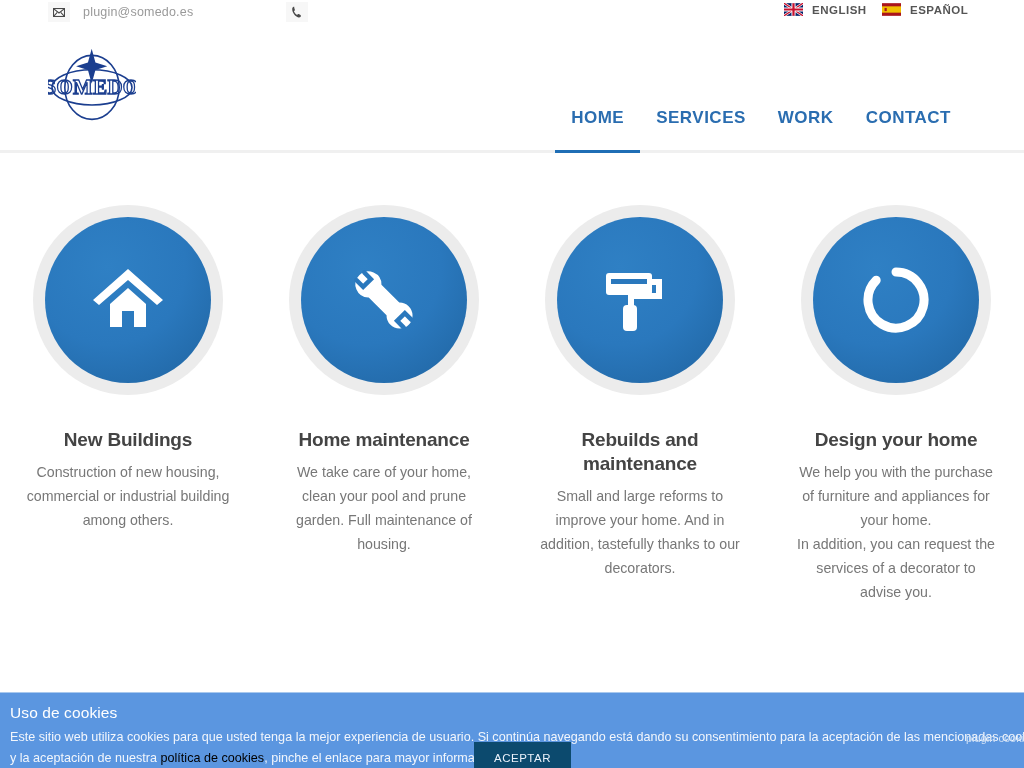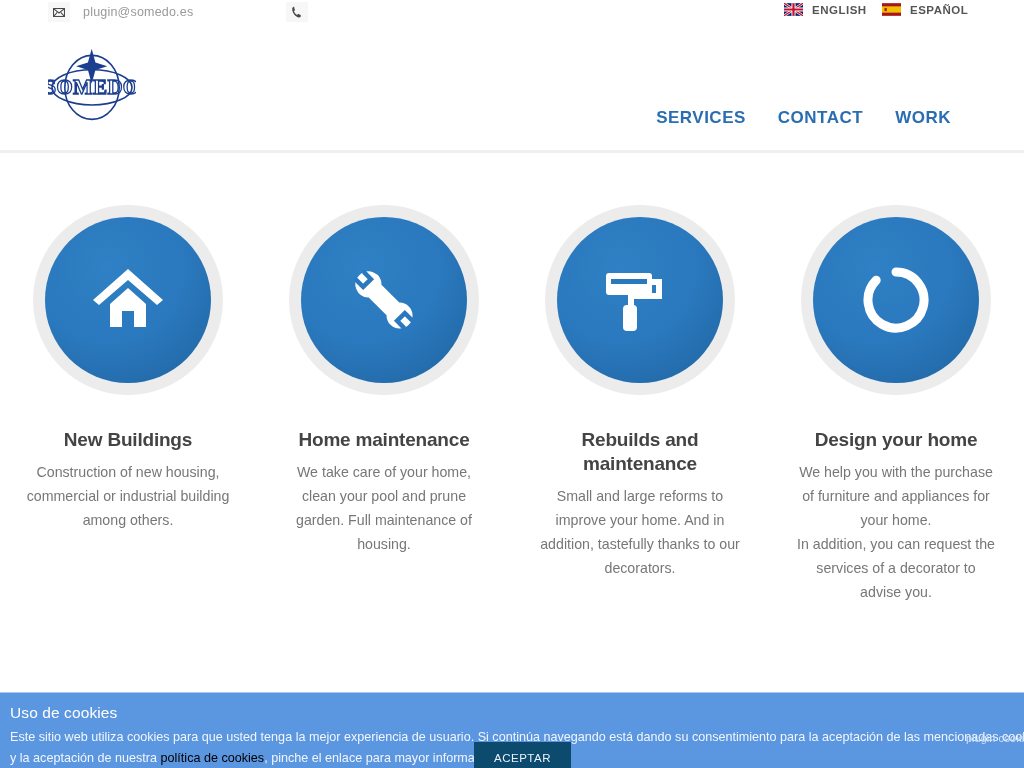--- a/index.html
+++ b/index.html
@@ -183,6 +183,9 @@
   </a>
 
   <nav class="nav">
+    <div class="nav-item active">
+      <span>HOME</span>
+    </div>
     <div class="nav-item">
       <span>SERVICES</span>
     </div>

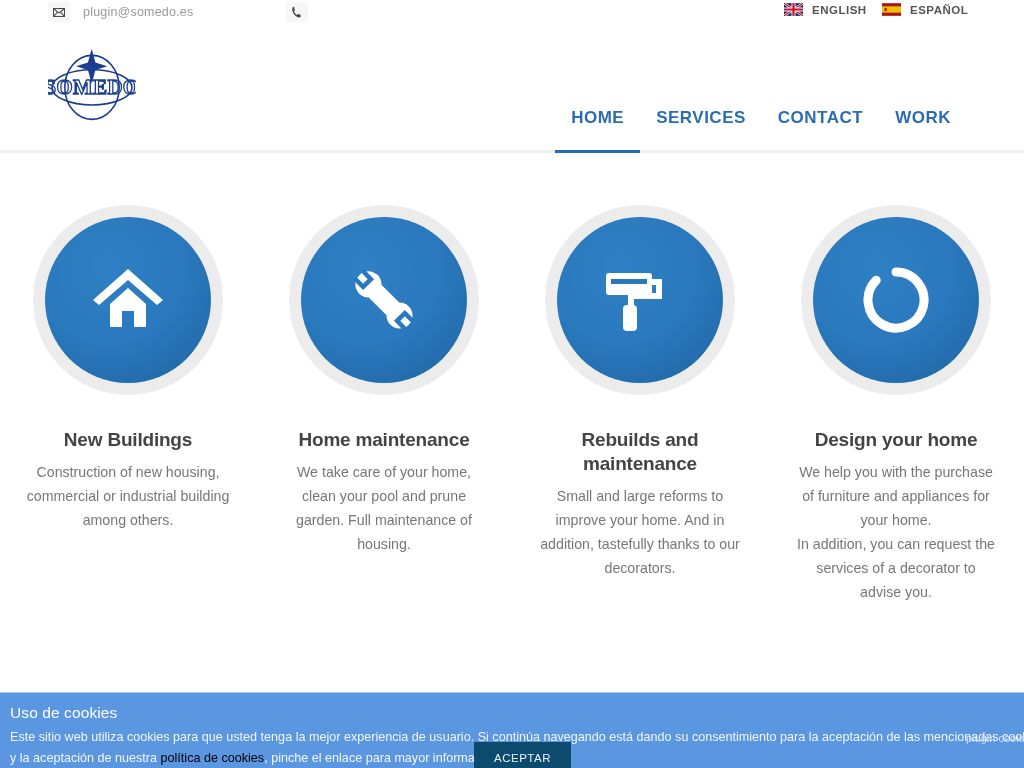--- a/index.html
+++ b/index.html
@@ -190,10 +190,10 @@
       <span>SERVICES</span>
     </div>
     <div class="nav-item">
+      <span>WORK</span>
+    </div>
+    <div class="nav-item">
       <span>CONTACT</span>
-    </div>
-    <div class="nav-item">
-      <span>WORK</span>
     </div>
   </nav>
 </div>

